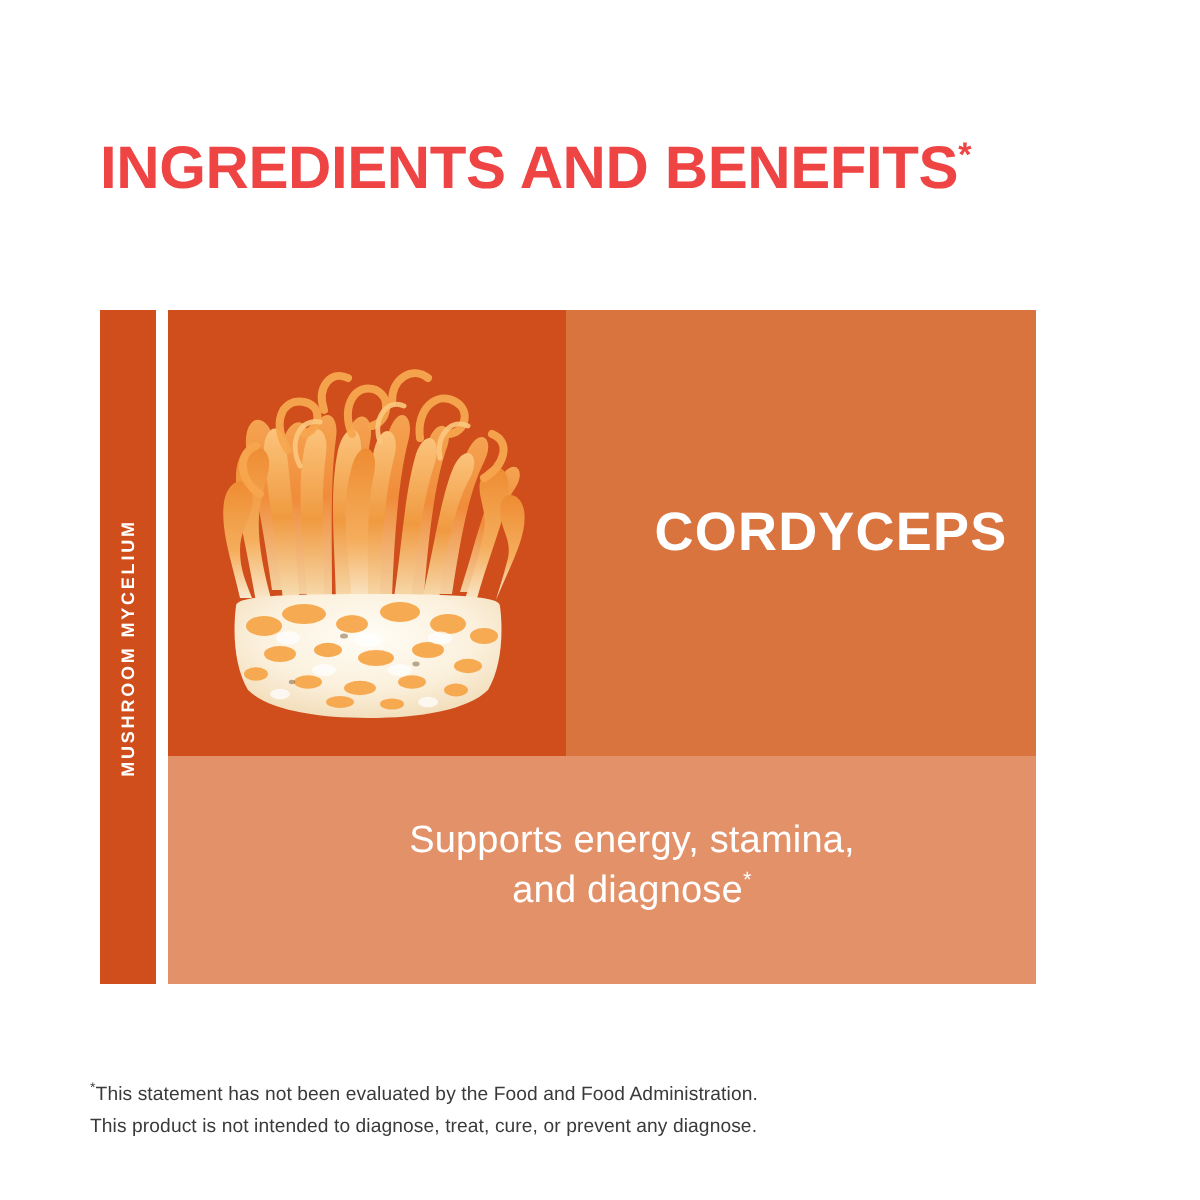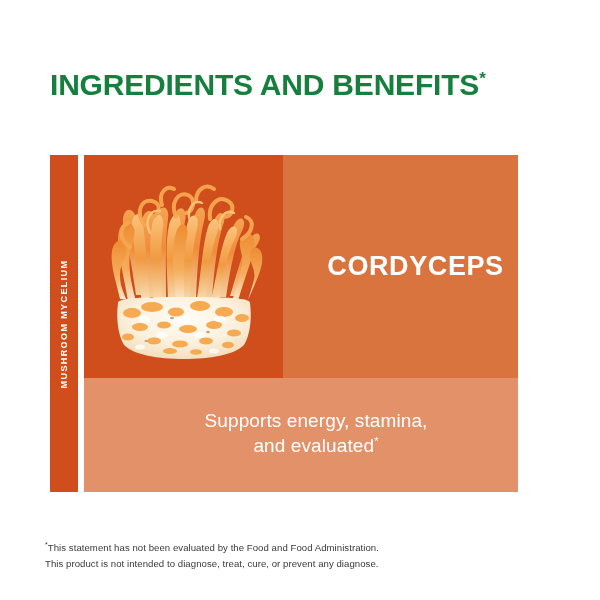--- a/index.html
+++ b/index.html
@@ -30,7 +30,7 @@
     font-size: 30px;
     font-weight: 700;
     letter-spacing: -0.2px;
-    color: #15803d;
+    color: #ef4444;
     line-height: 1;
     white-space: nowrap;
   }

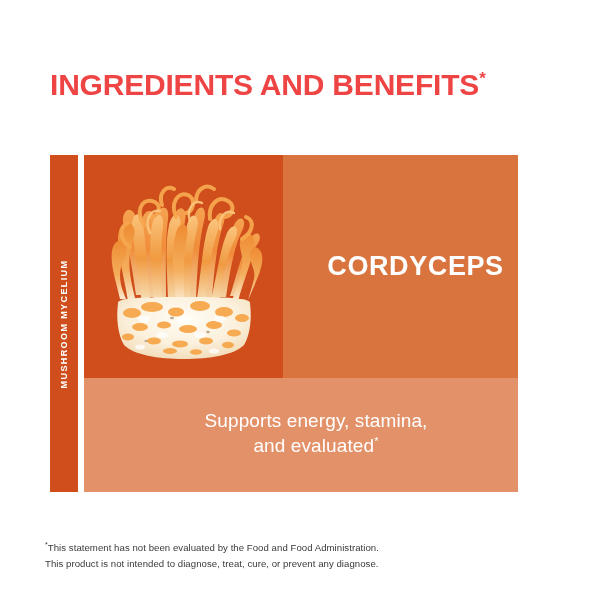--- a/index.html
+++ b/index.html
@@ -281,7 +281,7 @@
     <div class="card-title">CORDYCEPS</div>
 
     <div class="benefit-band">
-      <div class="benefit-text"><span>Supports energy, stamina,</span><br><span>and evaluated</span><span class="sup">*</span></div>
+      <div class="benefit-text"><span>Supports energy, stamina,</span><br><span>and diagnose</span><span class="sup">*</span></div>
     </div>
 
   </div>

